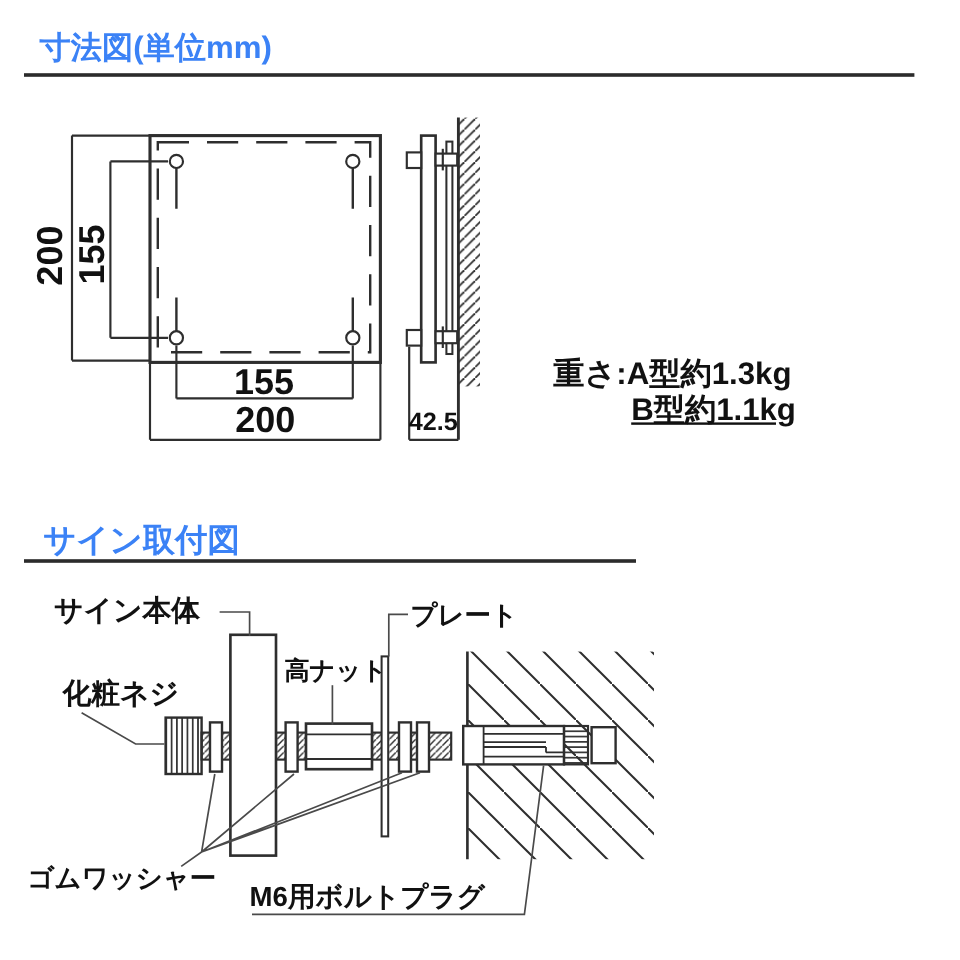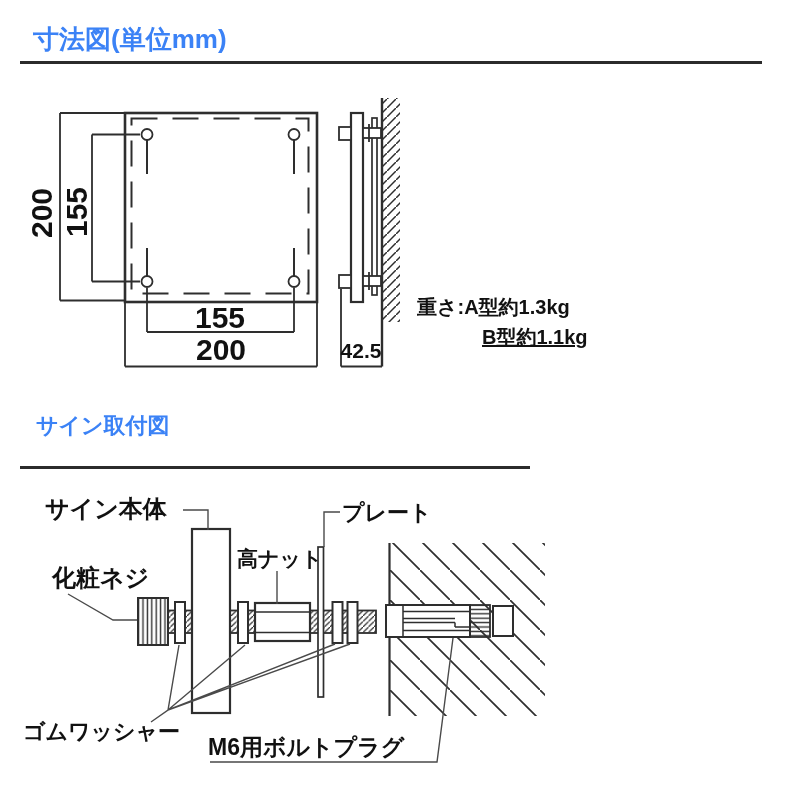--- a/index.html
+++ b/index.html
@@ -9,7 +9,7 @@
   }
   .sec-title{position:absolute;font-weight:bold;color:#3b82f6;white-space:nowrap;}
   .rule{position:absolute;background:#2b2b2b;height:3px;}
-  .weight-line{position:absolute;font-weight:bold;font-size:20px;color:#111;white-space:nowrap;}
+  .weight-line{position:absolute;font-weight:bold;font-size:26px;color:#111;white-space:nowrap;margin-left:44px;}
   svg text{font-family:"Liberation Sans",sans-serif;font-weight:bold;fill:#111;}
 </style>
 </head>

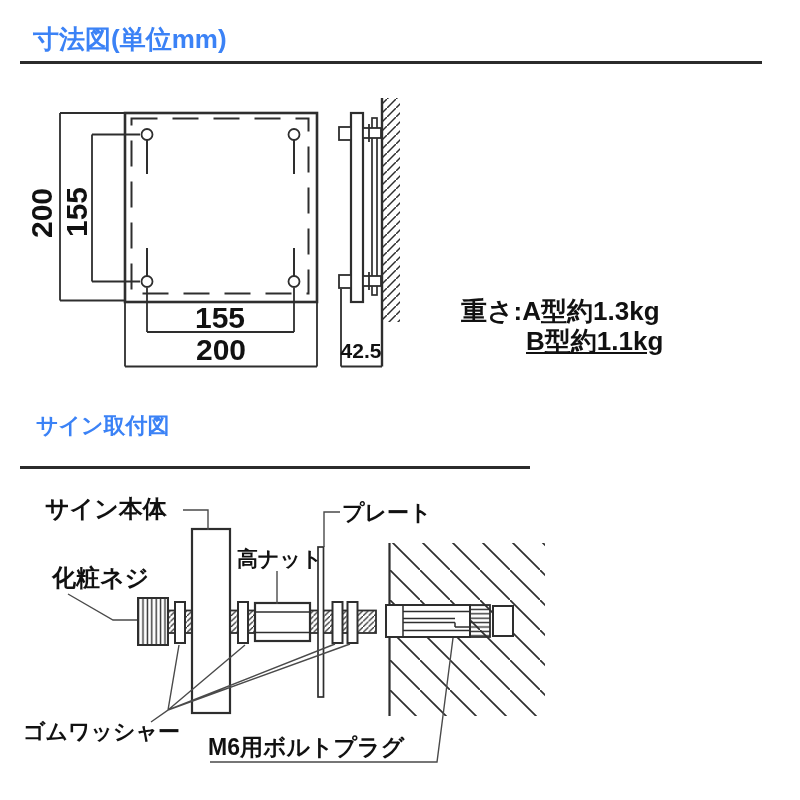--- a/index.html
+++ b/index.html
@@ -23,7 +23,7 @@
   <div class="weight-line" style="left:417px;top:294px;">重さ:A型約1.3kg</div>
   <div class="weight-line" style="left:482px;top:324px;text-decoration:underline;">B型約1.1kg</div>
 
-  <div class="sec-title" style="left:36px;top:411px;font-size:22px;">サイン取付図</div>
+  <div class="sec-title" style="left:36px;top:432px;font-size:27px;">サイン取付図</div>
   <div class="rule" style="left:20px;top:466px;width:510px;"></div>
 
   <svg width="800" height="800" viewBox="0 0 800 800" style="position:absolute;left:0;top:0;">

